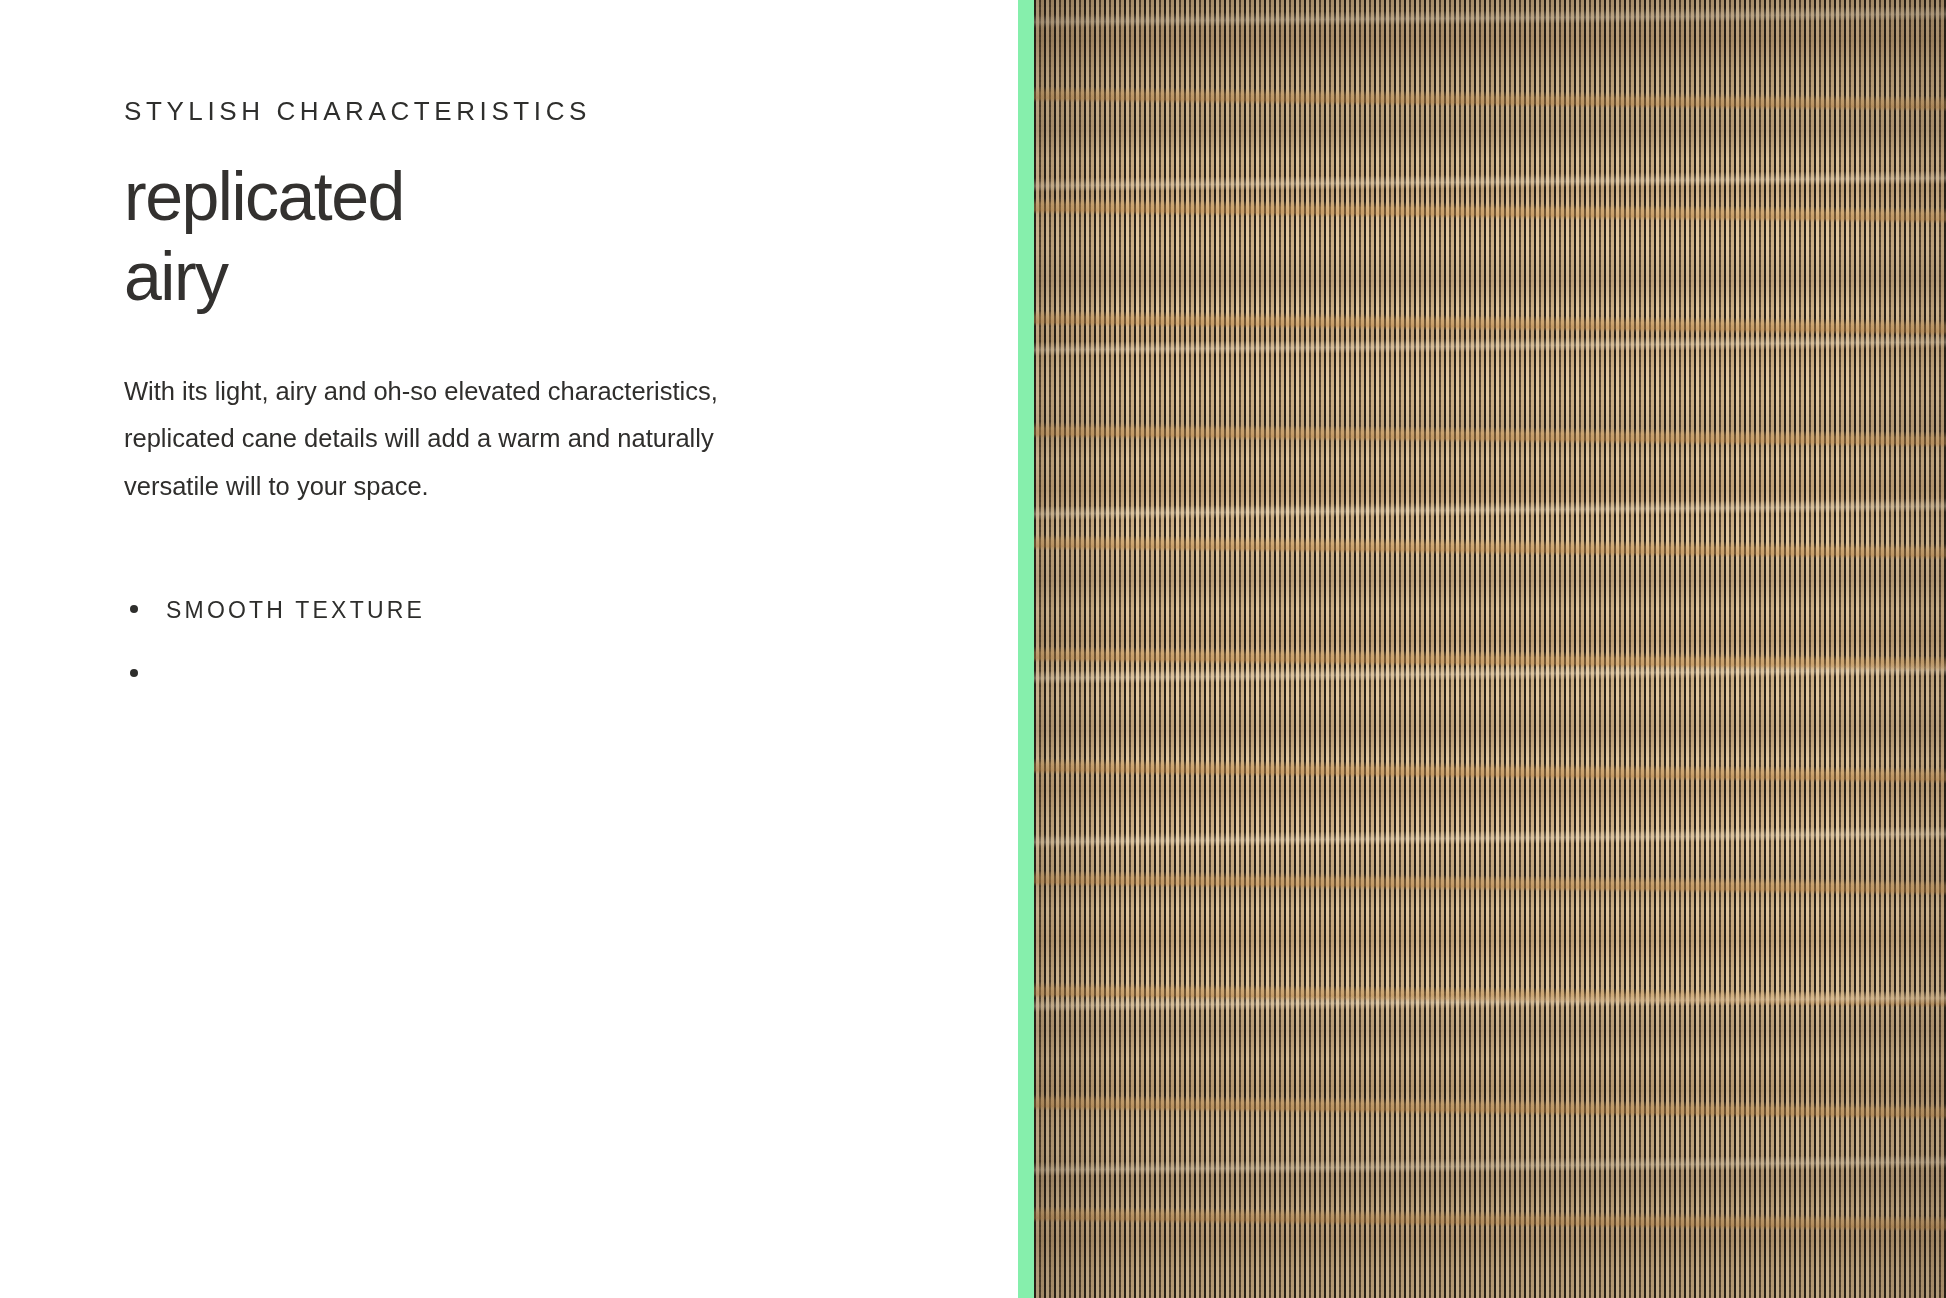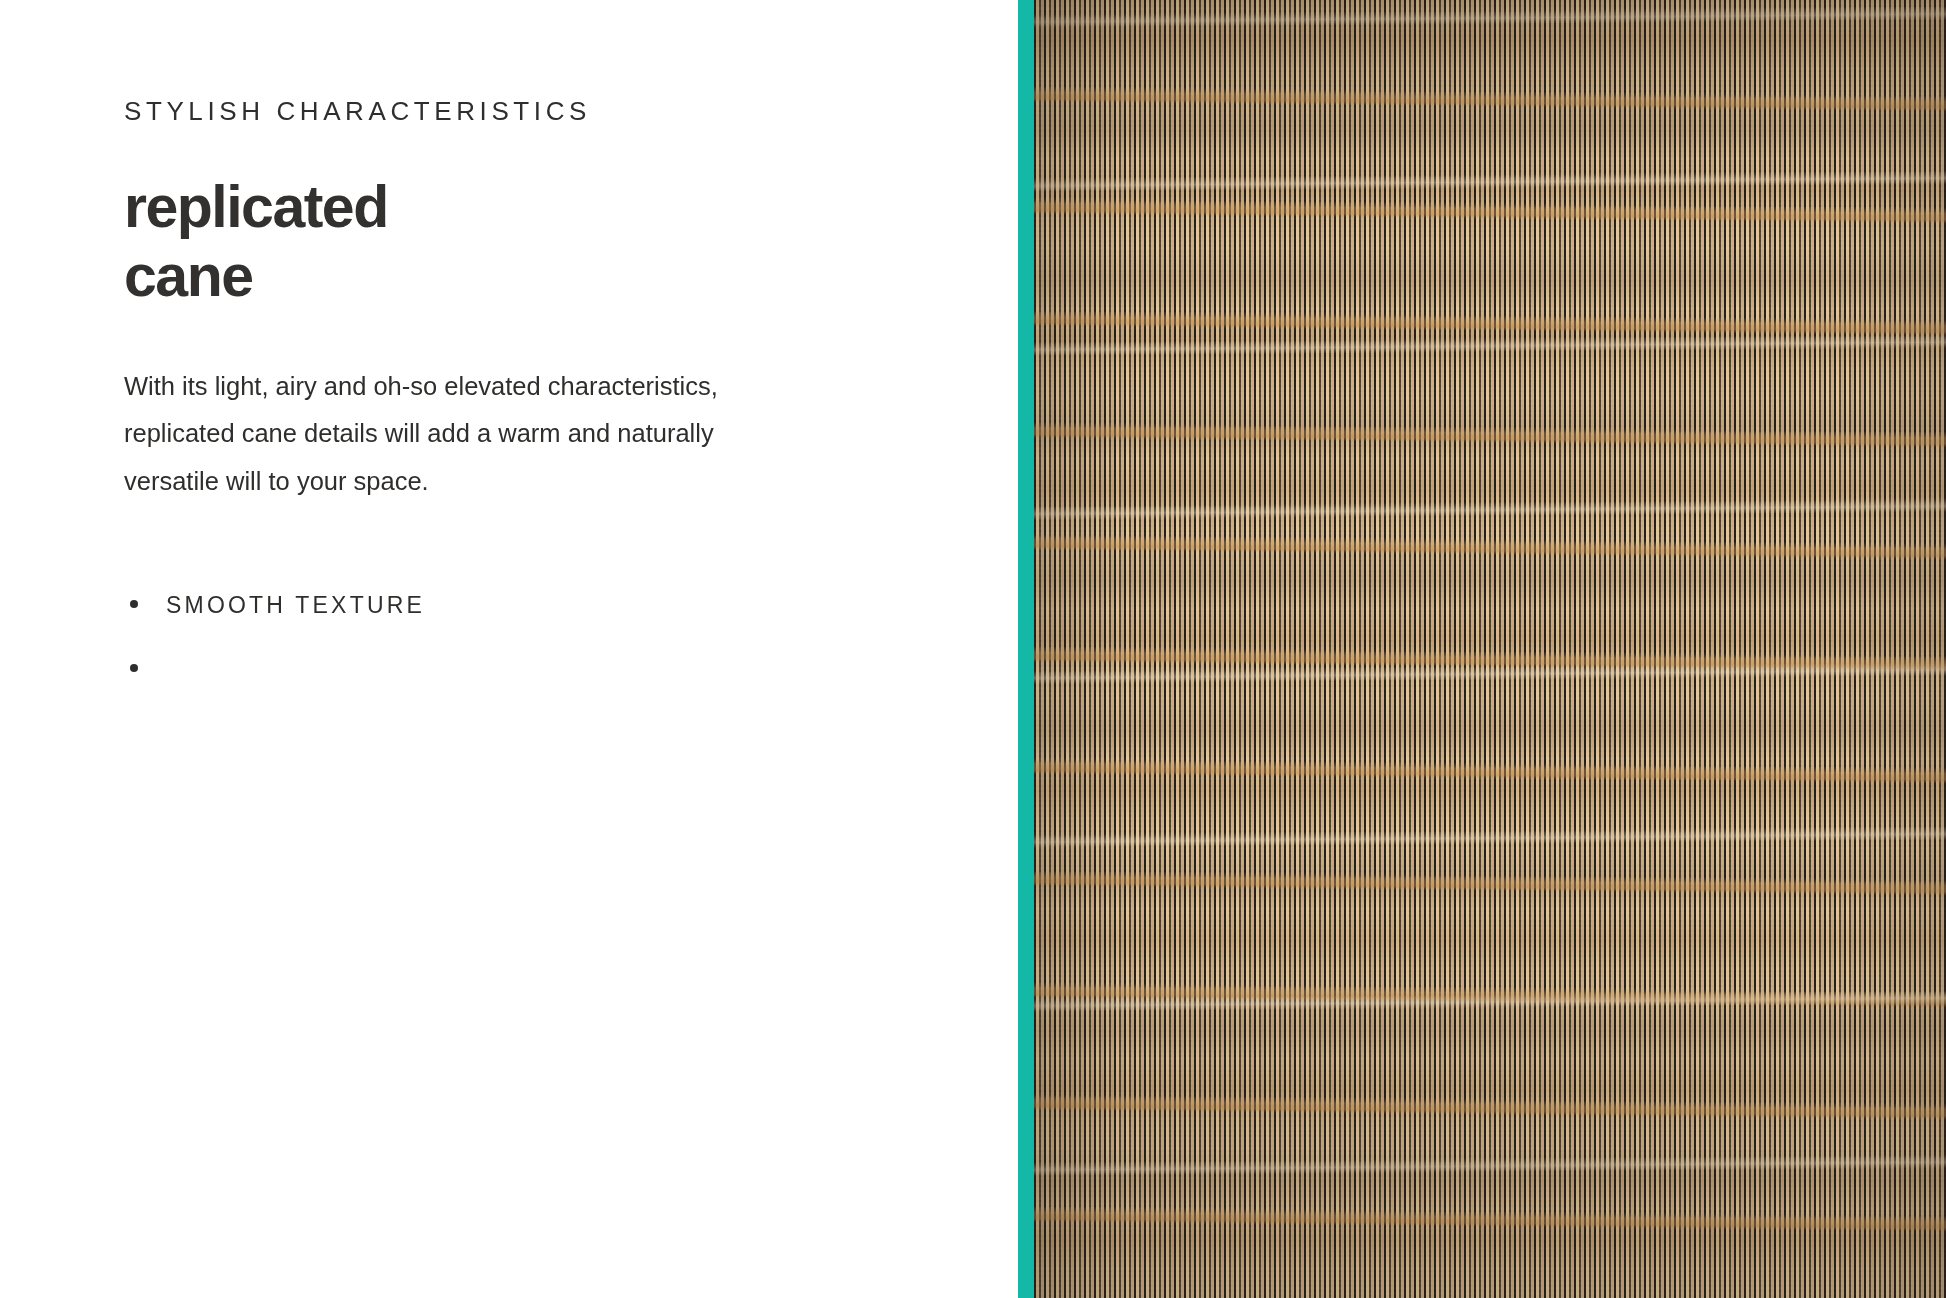--- a/index.html
+++ b/index.html
@@ -15,7 +15,7 @@
     width: 1946px;
     height: 1298px;
     display: flex;
-    background: #14b8a6;
+    background: #86efac;
     gap: 16px;
   }
 

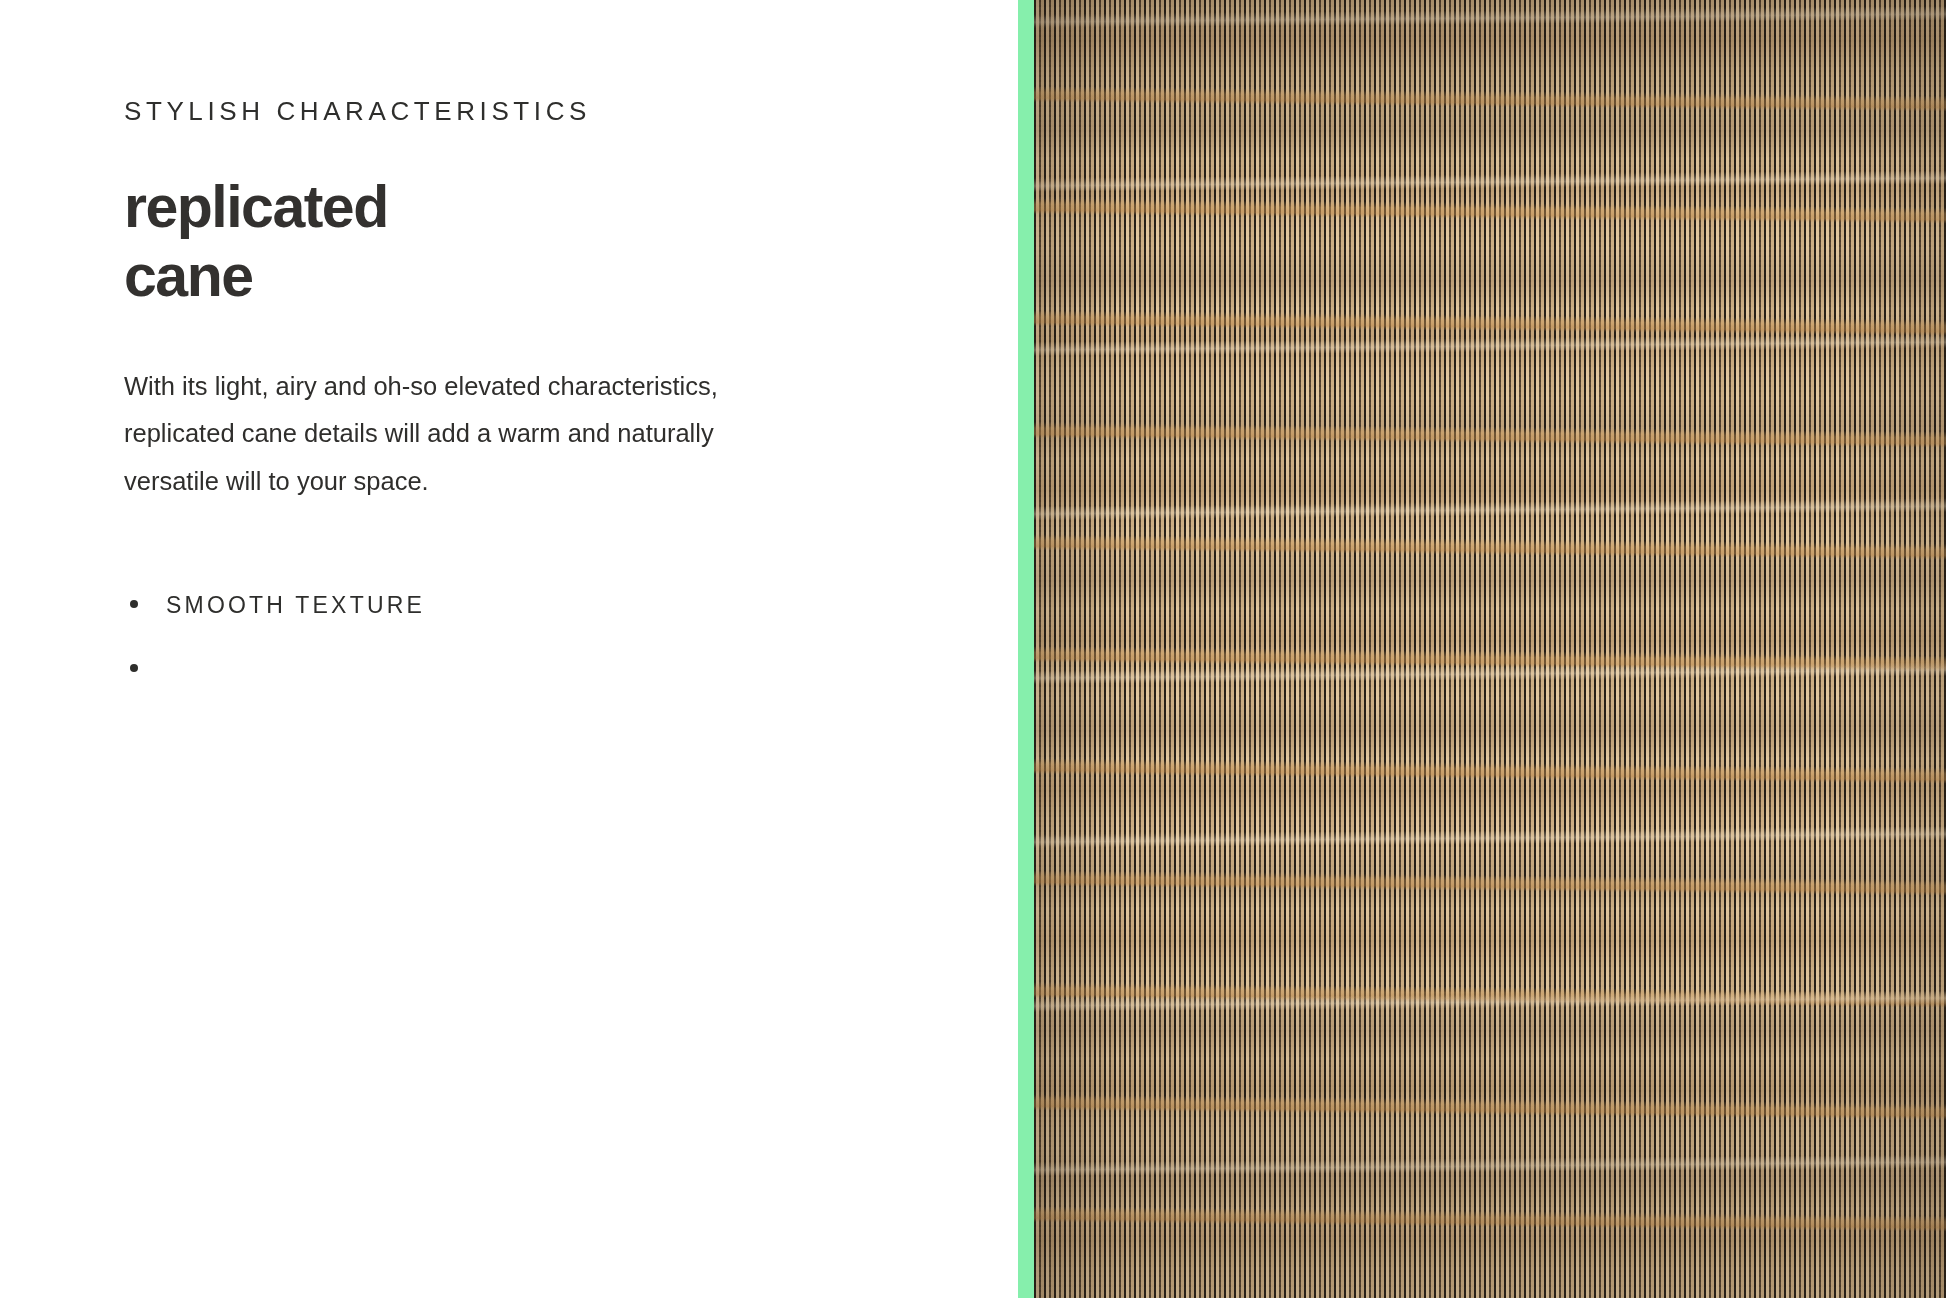--- a/index.html
+++ b/index.html
@@ -42,10 +42,10 @@
     text-transform: uppercase;
   }
   .headline {
-    margin-top: 46px;
-    font-size: 59px;
+    margin-top: 30px;
+    font-size: 68px;
     line-height: 1.17;
-    font-weight: 700;
+    font-weight: 400;
     color: #33312f;
     letter-spacing: -1.5px;
     max-width: 620px;

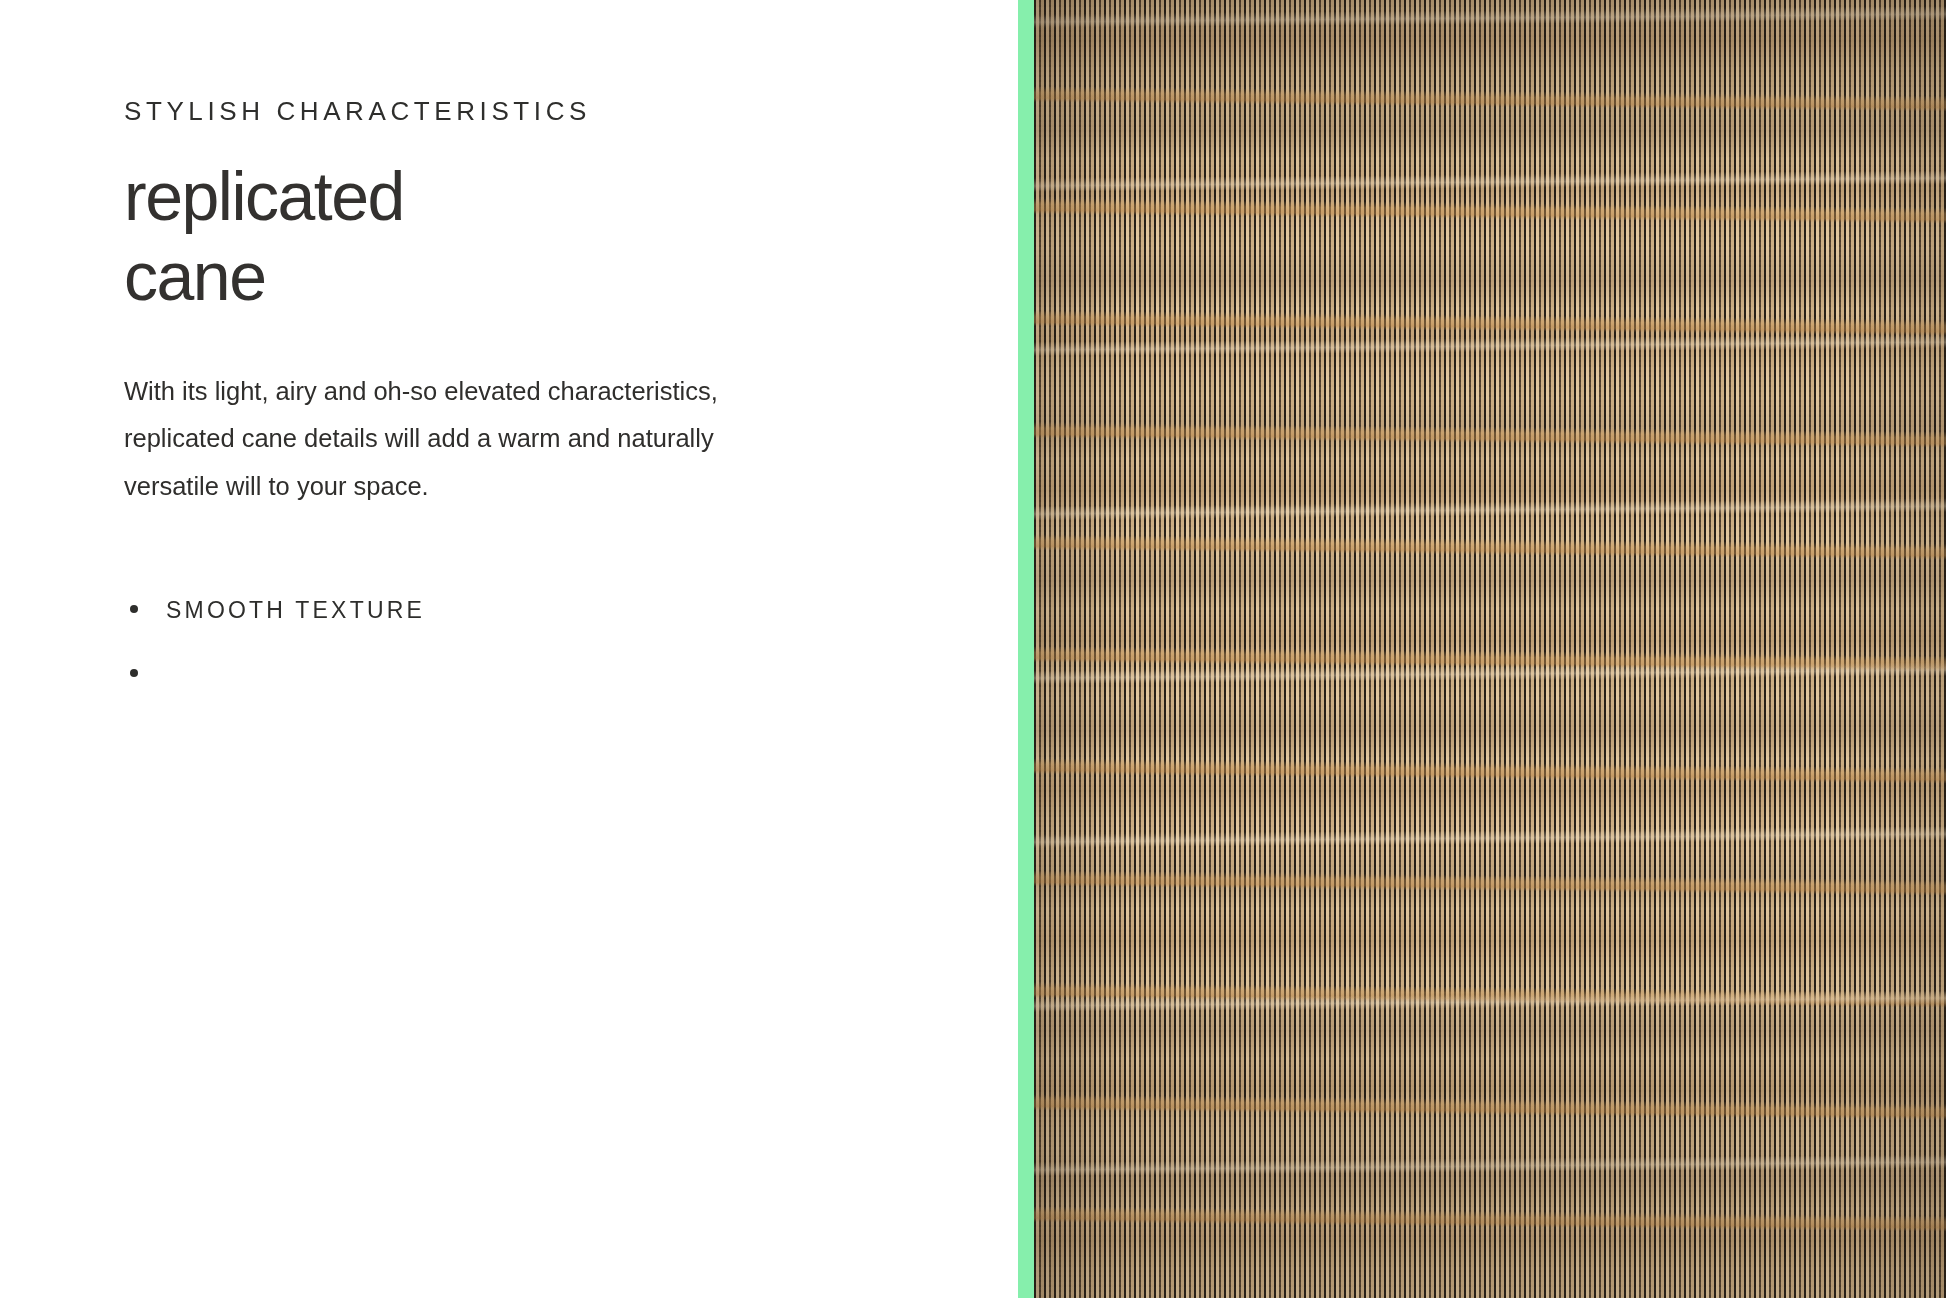--- a/index.html
+++ b/index.html
@@ -173,7 +173,7 @@
 
       <h1 class="headline">
         <span class="line">replicated</span>
-        <span class="line">cane</span>
+        <span class="line">airy</span>
       </h1>
 
       <p class="body-copy">With its light, airy and oh-so elevated characteristics, replicated cane details will add a warm and naturally versatile will to your space.</p>

